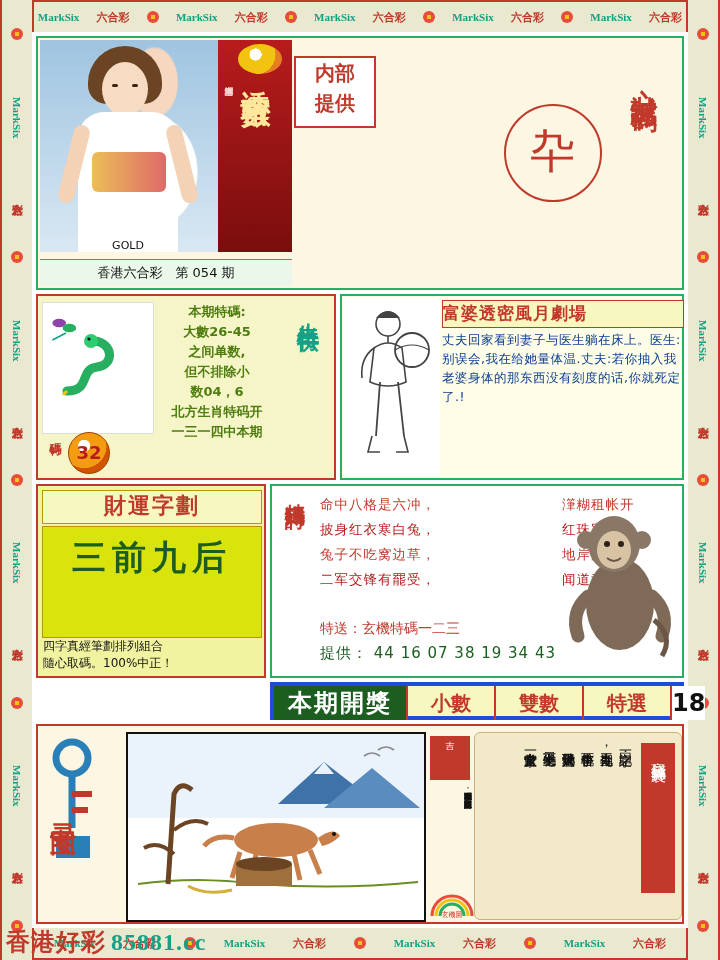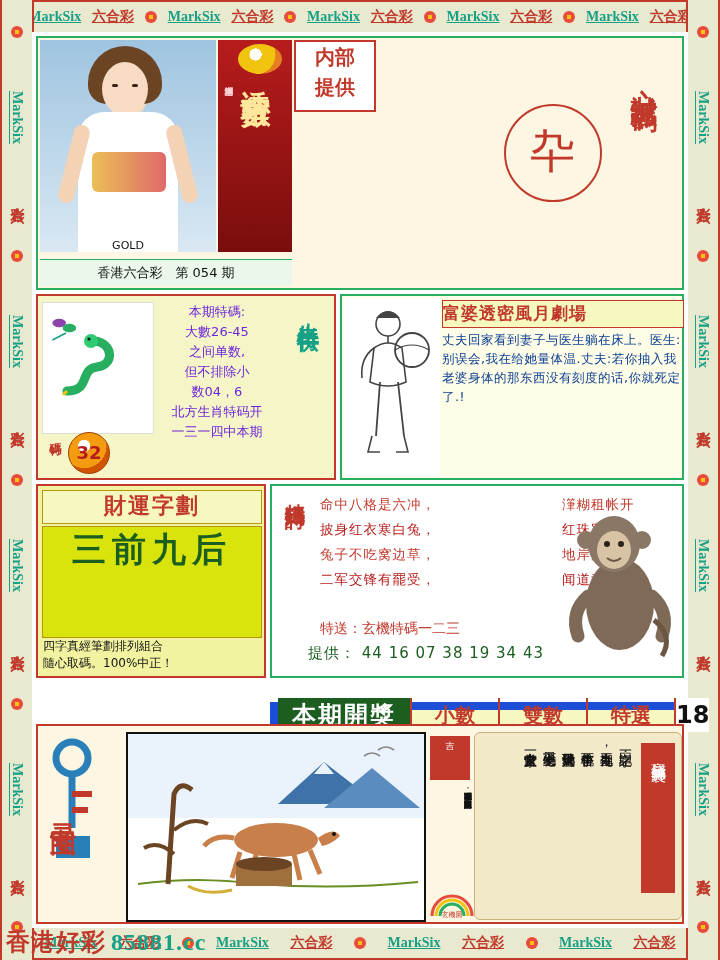--- a/index.html
+++ b/index.html
@@ -34,9 +34,8 @@
   .border-left{left:0}
   .border-right{right:0}
   .bmark{
-    font-size:14px;font-weight:bold;color:#16a085;white-space:nowrap;
+    font-size:11px;font-weight:bold;color:#16a085;white-space:nowrap;
     font-family:"Liberation Serif",serif;
-    text-decoration:underline;
   }
   .bmark.red{color:#c0392b}
   .bmark.v{writing-mode:vertical-rl;text-orientation:mixed;}

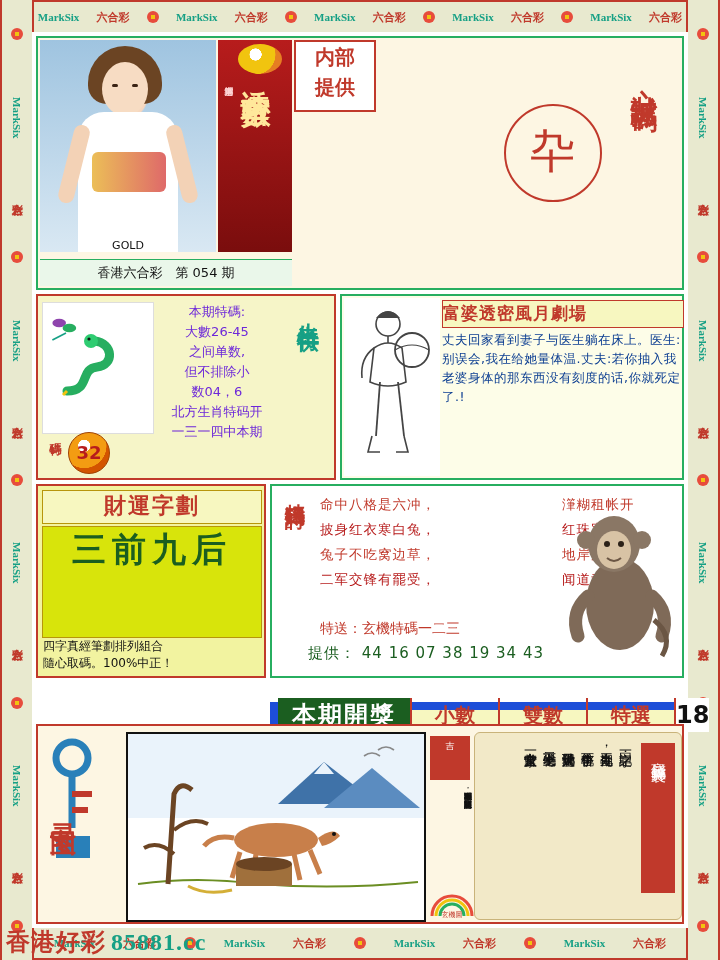--- a/index.html
+++ b/index.html
@@ -77,7 +77,7 @@
   .logo-ball{position:absolute;left:200px;top:6px;width:44px;height:30px;border-radius:50%;
     background:radial-gradient(circle at 40% 35%,#fff 0 18%,#f1c40f 19% 60%,#e67e22 61% 100%);
     font-size:6px;color:#b71c1c;text-align:center;line-height:30px;font-weight:bold;z-index:3;}
-  #innerbox{position:absolute;left:256px;top:2px;width:78px;height:68px;border:2px solid #c0392b;background:#fff;
+  #innerbox{position:absolute;left:256px;top:18px;width:78px;height:68px;border:2px solid #c0392b;background:#fff;
     color:#c0392b;font-weight:bold;font-size:20px;text-align:center;line-height:30px;}
   #midtext{position:absolute;left:256px;top:72px;width:250px;}
   #midtext .l1,#midtext .l2{font-size:24px;font-weight:bold;color:#c0392b;letter-spacing:2px;}

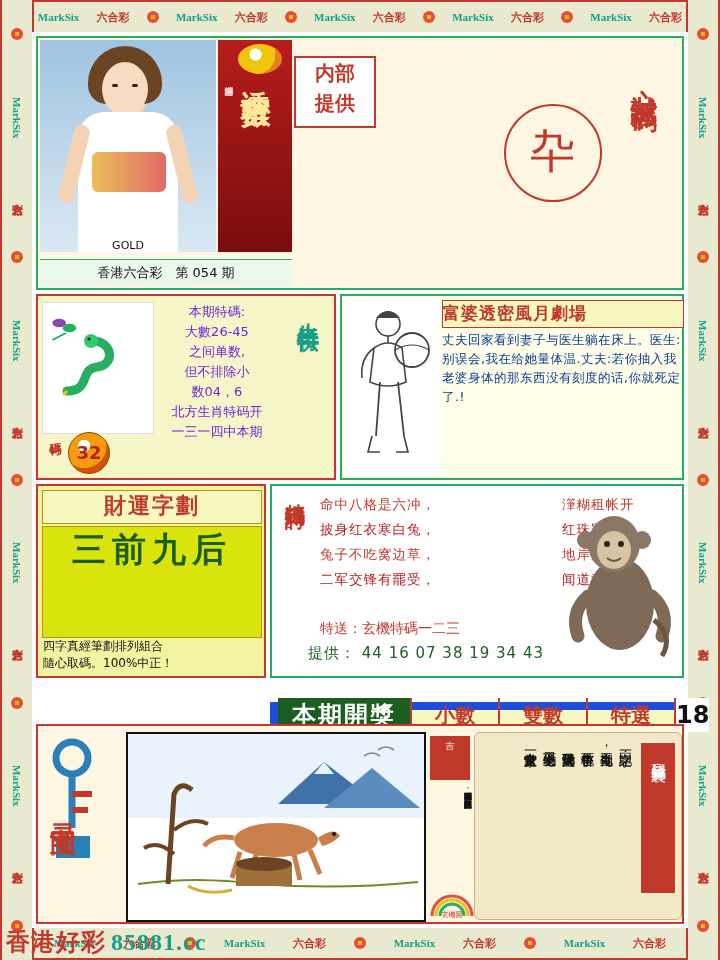--- a/index.html
+++ b/index.html
@@ -54,7 +54,7 @@
   
   #topblock{left:4px;top:4px;width:648px;height:254px;border:2px solid #27ae60;background:#fdf6e3;}
   #model{position:absolute;left:2px;top:2px;width:176px;height:212px;
-    background:linear-gradient(#8ab4d8,#cfe3f1);overflow:hidden;}
+    background:linear-gradient(#8ab4d8,#cfe3f1);overflow:hidden;padding-left:44px;}
   .model-photo{position:absolute;inset:0;
     background:
       radial-gradient(ellipse at 52% 20%, #f6d7bf 0 14%, rgba(0,0,0,0) 15%),

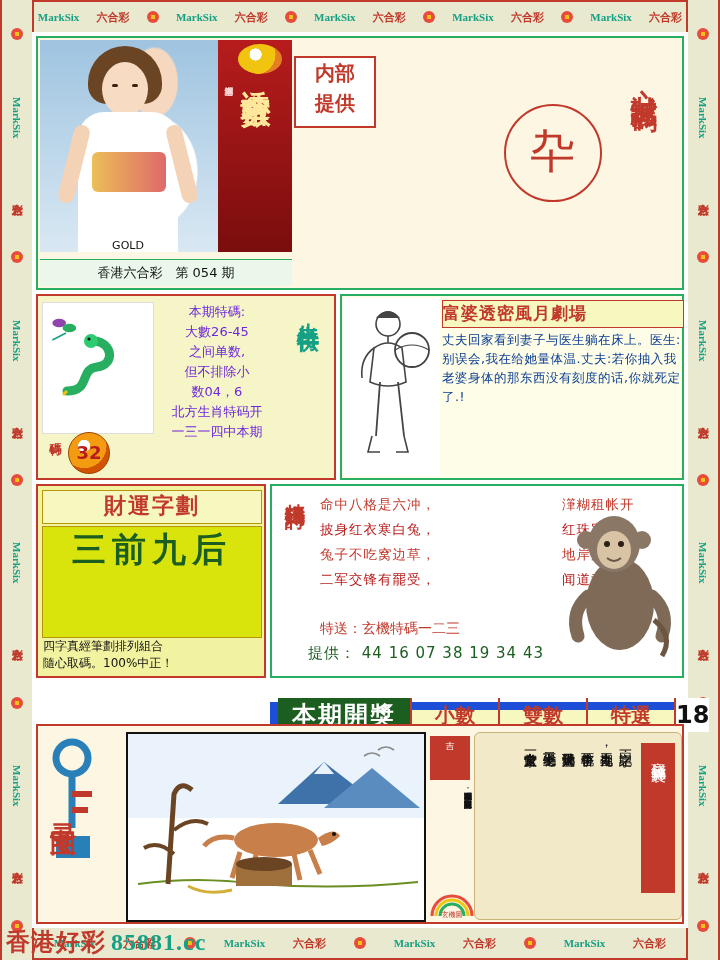--- a/index.html
+++ b/index.html
@@ -100,7 +100,7 @@
   #tema-ball{position:absolute;left:30px;top:136px;width:40px;height:40px;border-radius:50%;
     background:radial-gradient(circle at 38% 32%,#fff 0 16%,#f39c12 17% 60%,#d35400 61% 100%);
     color:#b71c1c;font-weight:bold;font-size:18px;text-align:center;line-height:40px;border:1px solid #a04000;}
-  #row2a .txt{position:absolute;left:118px;top:6px;width:122px;font-size:13px;color:#6d28d9;line-height:20px;text-align:center;}
+  #row2a .txt{position:absolute;left:118px;top:6px;width:122px;font-size:13px;color:#4d7c0f;line-height:20px;text-align:center;font-weight:bold;}
   #shengxiao{position:absolute;right:4px;top:6px;width:44px;height:172px;background:#f6f5c8;text-align:center;}
   #shengxiao span{font-size:22px;font-weight:bold;color:#16a085;letter-spacing:3px;}
 

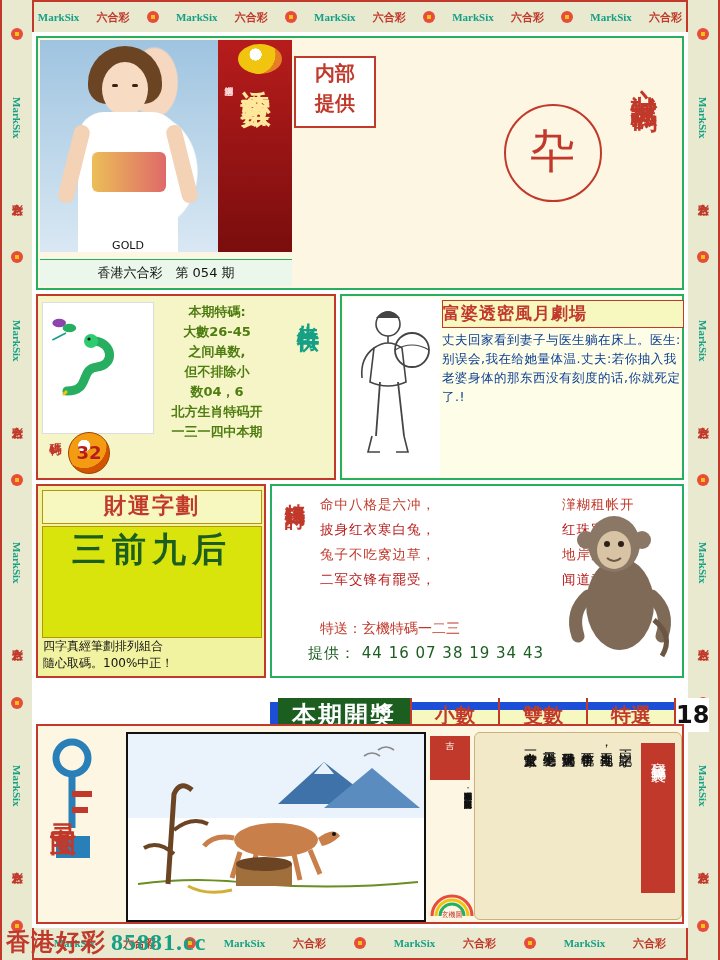--- a/index.html
+++ b/index.html
@@ -115,7 +115,7 @@
   #caiyun-title{position:absolute;left:4px;top:4px;width:218px;height:32px;background:#f7f7c0;border:1px solid #b7950b;}
   #caiyun-title span{display:block;text-align:center;font-size:22px;font-weight:bold;color:#c0392b;line-height:30px;letter-spacing:2px;}
   #caiyun-mid{position:absolute;left:4px;top:40px;width:218px;height:110px;background:#d8e40b;border:1px solid #b7950b;}
-  #caiyun-mid span{display:block;text-align:center;font-size:34px;font-weight:bold;color:#1b5e20;line-height:36px;letter-spacing:6px;padding-top:4px;}
+  #caiyun-mid span{display:block;text-align:center;font-size:34px;font-weight:bold;color:#1b5e20;line-height:36px;letter-spacing:6px;padding-top:12px;}
   #caiyun-foot{position:absolute;left:5px;bottom:4px;width:218px;font-size:12px;color:#111;text-align:left;line-height:17px;}
 
   #row3b{left:238px;top:452px;width:414px;height:194px;border:2px solid #27ae60;background:#fff;}

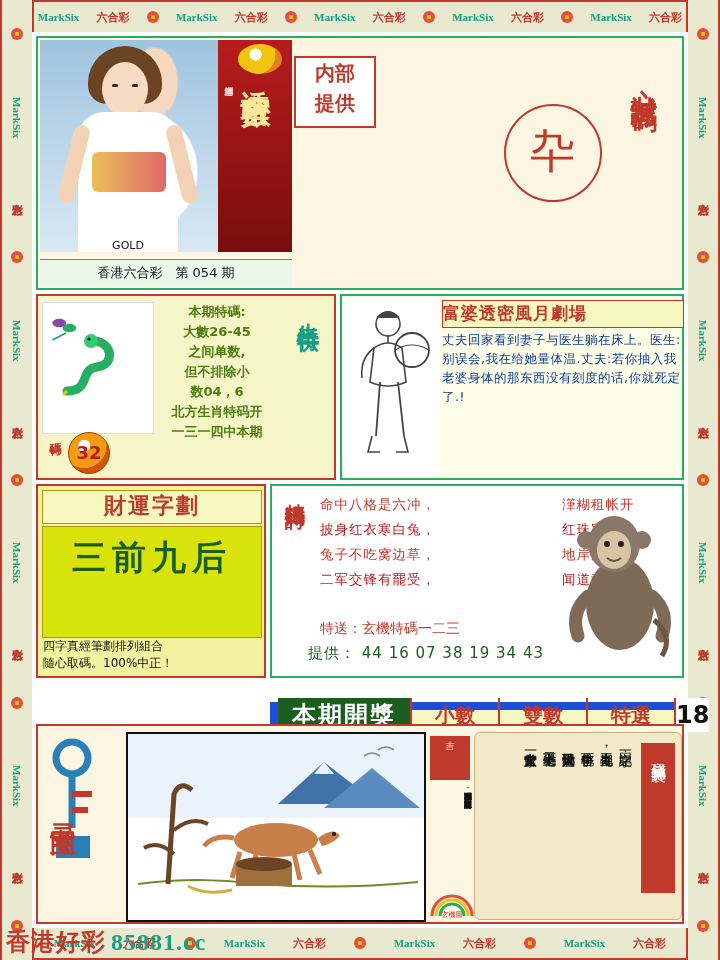--- a/index.html
+++ b/index.html
@@ -124,7 +124,7 @@
   #poem-lines{position:absolute;left:48px;top:6px;width:240px;font-size:13.5px;color:#c0392b;line-height:25px;letter-spacing:1px;}
   #poem-lines div:nth-child(even){color:#b71c1c;}
   #special-send{position:absolute;left:48px;top:134px;width:300px;font-size:14px;color:#c0392b;}
-  #supply-nums{position:absolute;left:36px;top:158px;width:330px;font-size:15px;color:#1b5e20;letter-spacing:1px;}
+  #supply-nums{position:absolute;left:48px;top:158px;width:330px;font-size:15px;color:#1b5e20;letter-spacing:1px;}
   #monkey{position:absolute;right:4px;top:14px;width:120px;height:170px;}
 
   

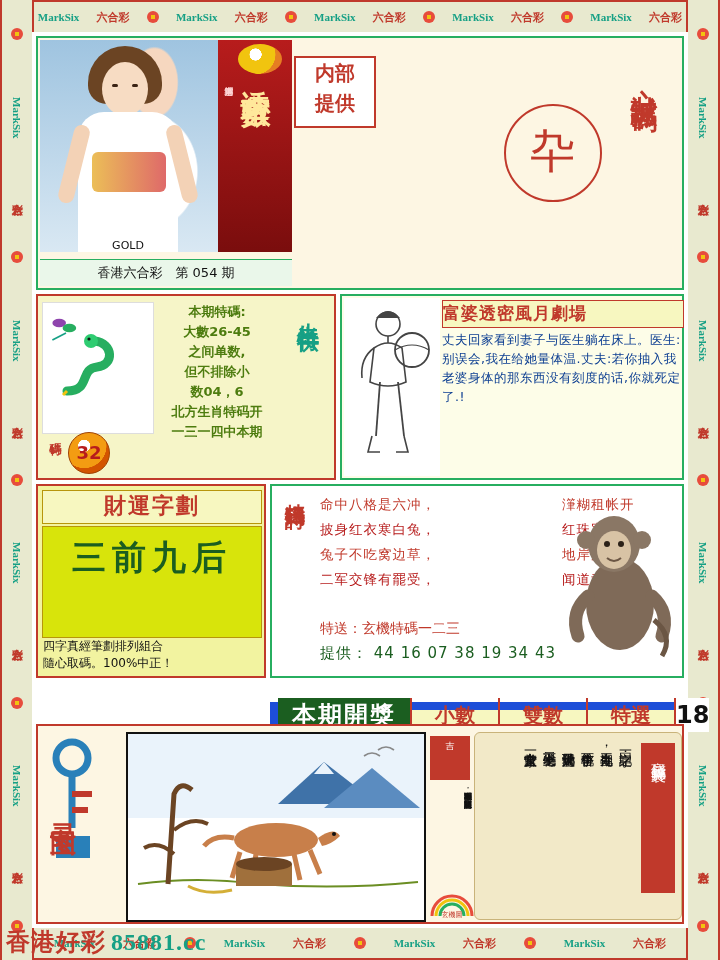--- a/index.html
+++ b/index.html
@@ -128,7 +128,7 @@
   #monkey{position:absolute;right:4px;top:14px;width:120px;height:170px;}
 
   
-  #banner{left:238px;top:650px;width:414px;height:38px;border:8px solid #1d4ed8;background:#f7f7c0;display:flex;align-items:flex-end;margin-top:20px;}
+  #banner{left:238px;top:650px;width:414px;height:38px;border:4px solid #1d4ed8;background:#f7f7c0;display:flex;align-items:flex-start;}
   #banner .b1{flex:0 0 132px;background:#1b5e20;color:#fff;font-size:24px;font-weight:bold;text-align:center;line-height:34px;letter-spacing:2px;}
   #banner .b2,#banner .b3,#banner .b4{flex:0 0 86px;border-left:2px solid #c0392b;text-align:center;line-height:34px;font-size:20px;font-weight:bold;color:#c0392b;}
   #banner .b5{flex:1;border-left:2px solid #c0392b;background:#fff;color:#111;font-size:24px;font-weight:bold;text-align:center;line-height:34px;}

